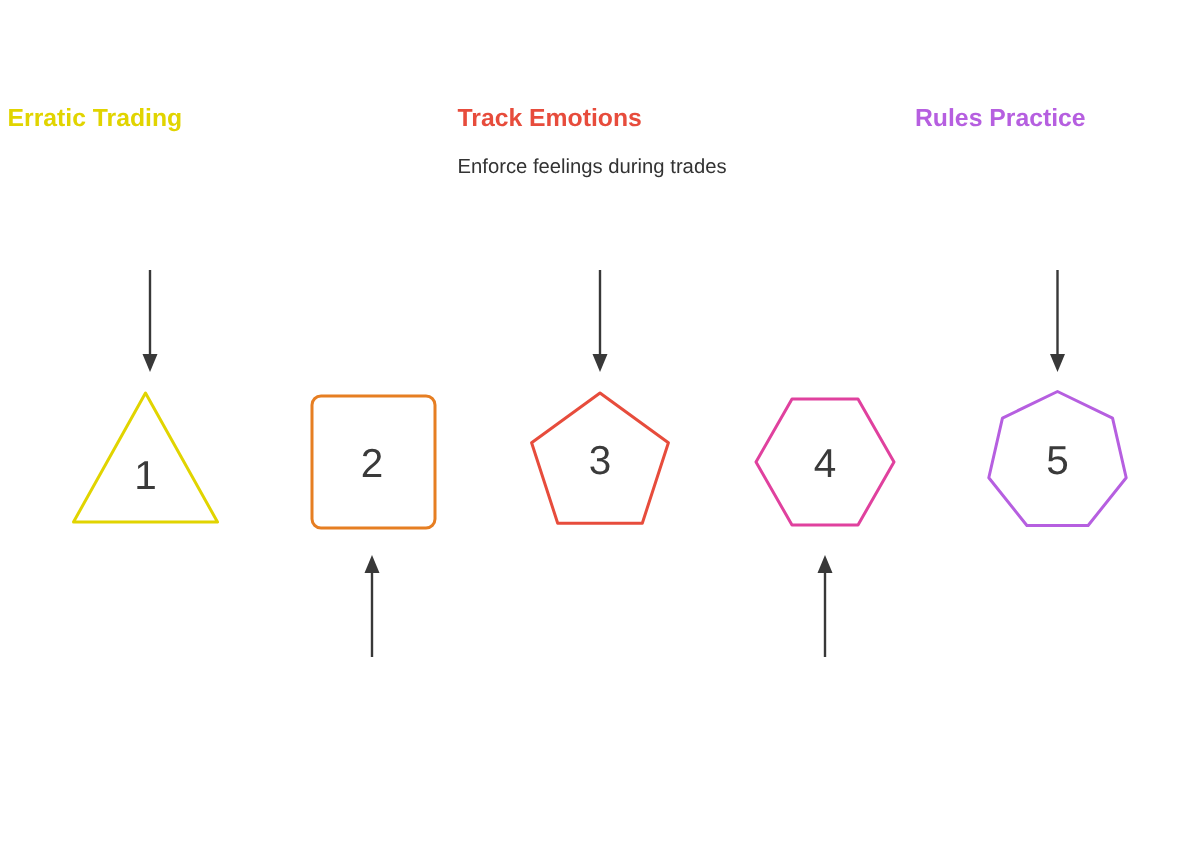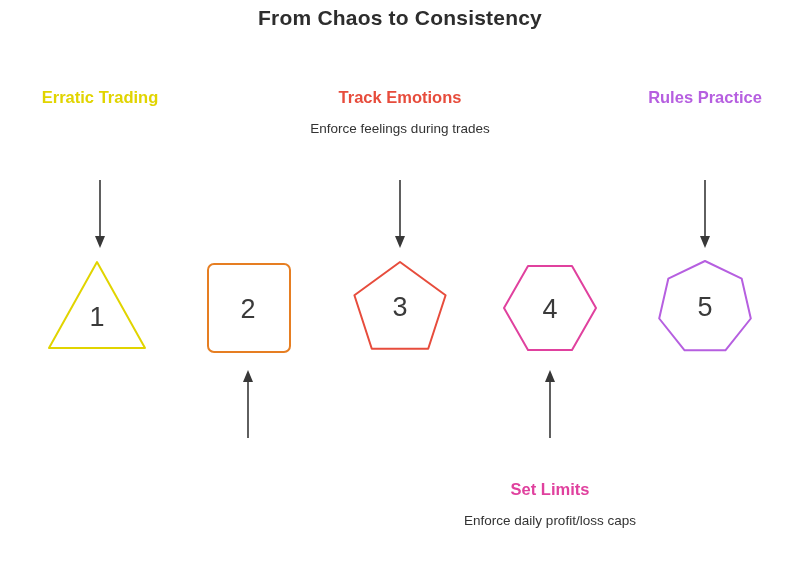--- a/index.html
+++ b/index.html
@@ -79,7 +79,6 @@
 
 <div class="canvas">
 
-  <div class="title">From Chaos to Consistency</div>
 
   <div class="label-block" style="left:5px; top:70px;">
     <div class="step-label" style="color: rgb(225, 212, 0);">Erratic Trading</div>

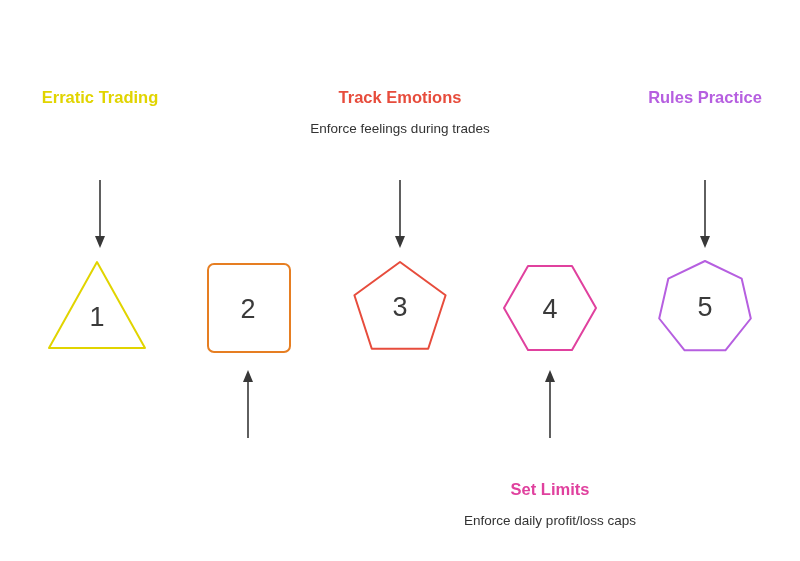--- a/index.html
+++ b/index.html
@@ -29,8 +29,7 @@
   .label-block {
     position: absolute;
     width: 190px;
-    text-align: center;
-    margin-top: 18px;
+    text-align: left;
   }
   .step-label {
     font-size: 16.5px;

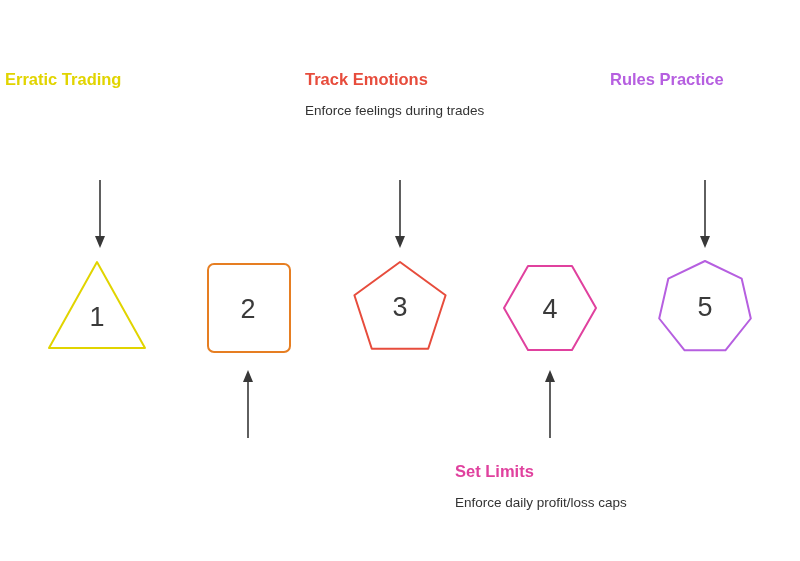--- a/index.html
+++ b/index.html
@@ -129,10 +129,6 @@
     <line class="arrow-line" x1="10" y1="68" x2="10" y2="11" style="stroke: rgb(56, 56, 56);"></line>
     <polygon points="10,0 5,12 15,12" style="fill: rgb(56, 56, 56);"></polygon>
   </svg>
-  <div class="label-block" style="left:455px; top:462px;">
-    <div class="step-label" style="color: rgb(224, 65, 158);">Set Limits</div>
-    <div class="step-desc">Enforce daily profit/loss caps</div>
-  </div>
 
   <div class="label-block" style="left:610px; top:70px;">
     <div class="step-label" style="color: rgb(182, 95, 224);">Rules Practice</div>

